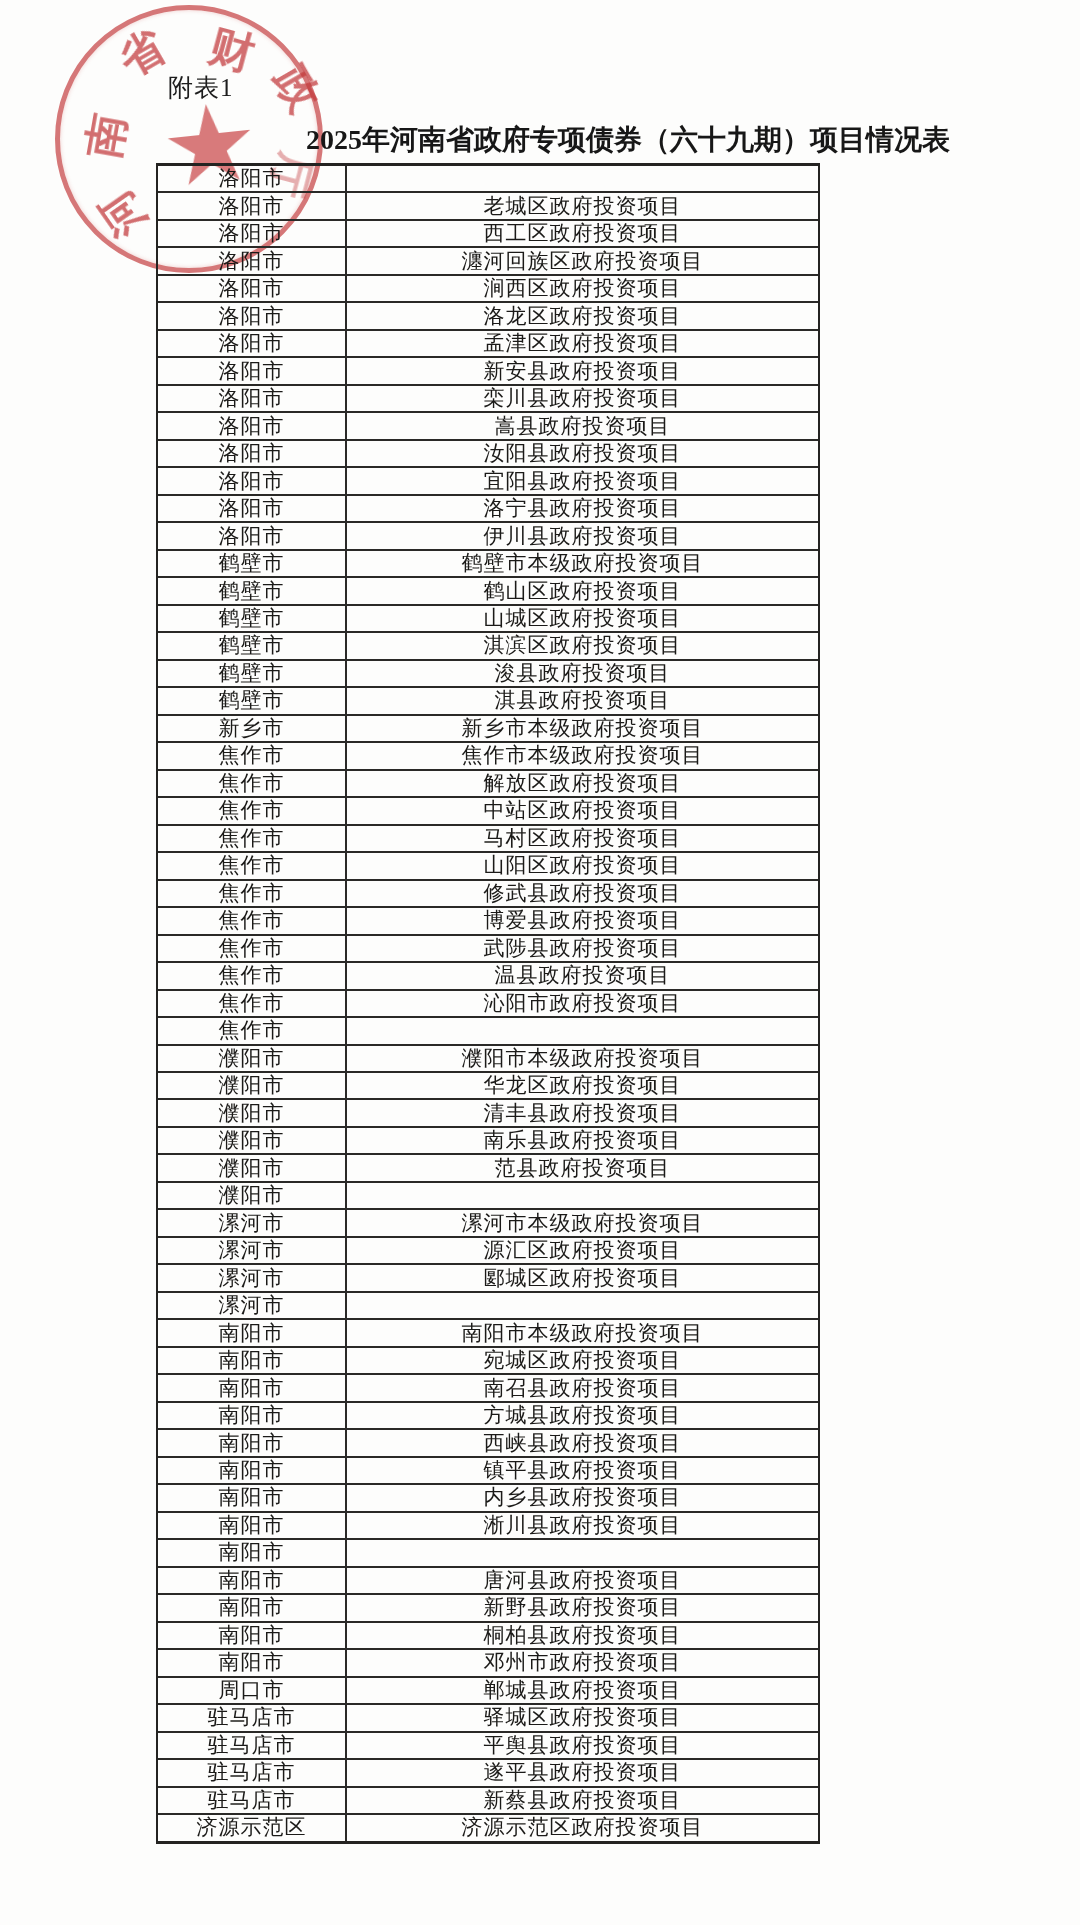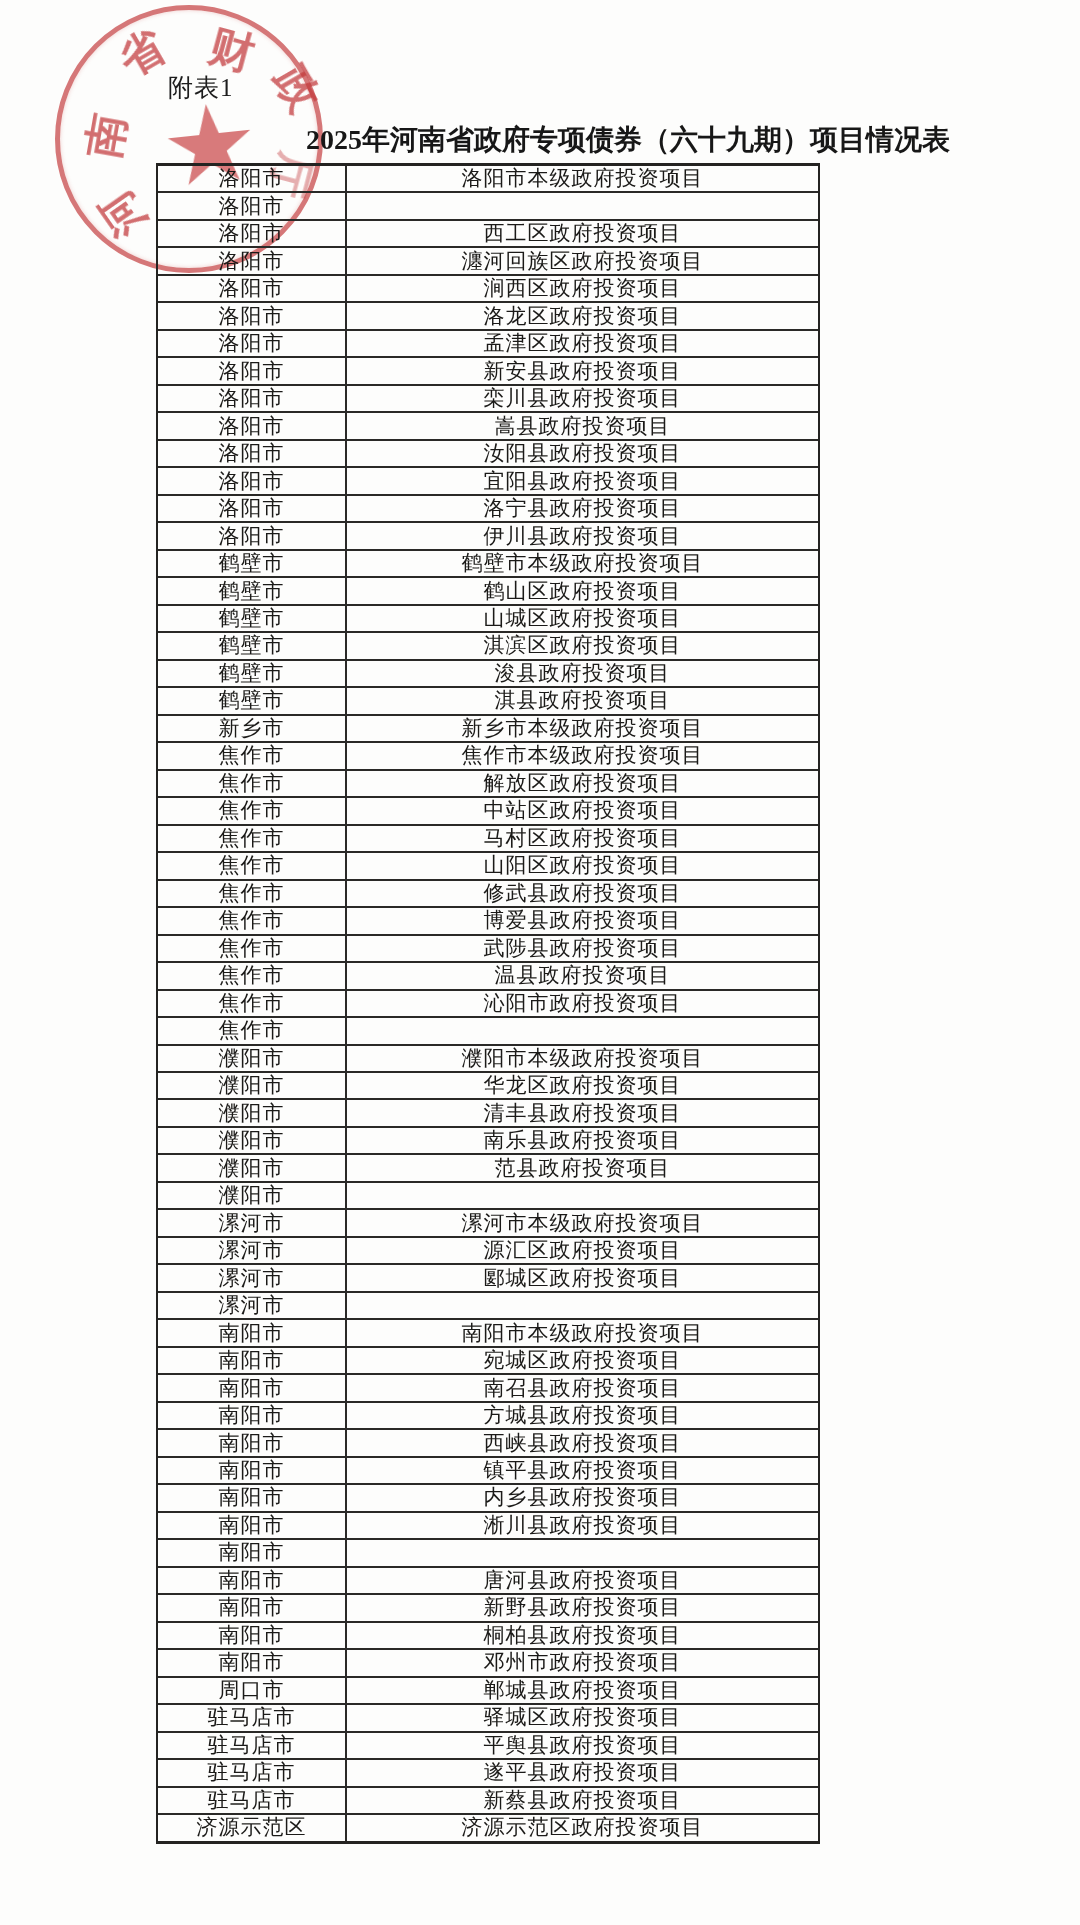--- a/index.html
+++ b/index.html
@@ -153,7 +153,6 @@
   <div class="bond-table">
   <div class="t-row">
     <div class="t-cell city">洛阳市</div>
-    <div class="t-cell project">洛阳市本级政府投资项目</div>
   </div>
 
   <div class="t-row">

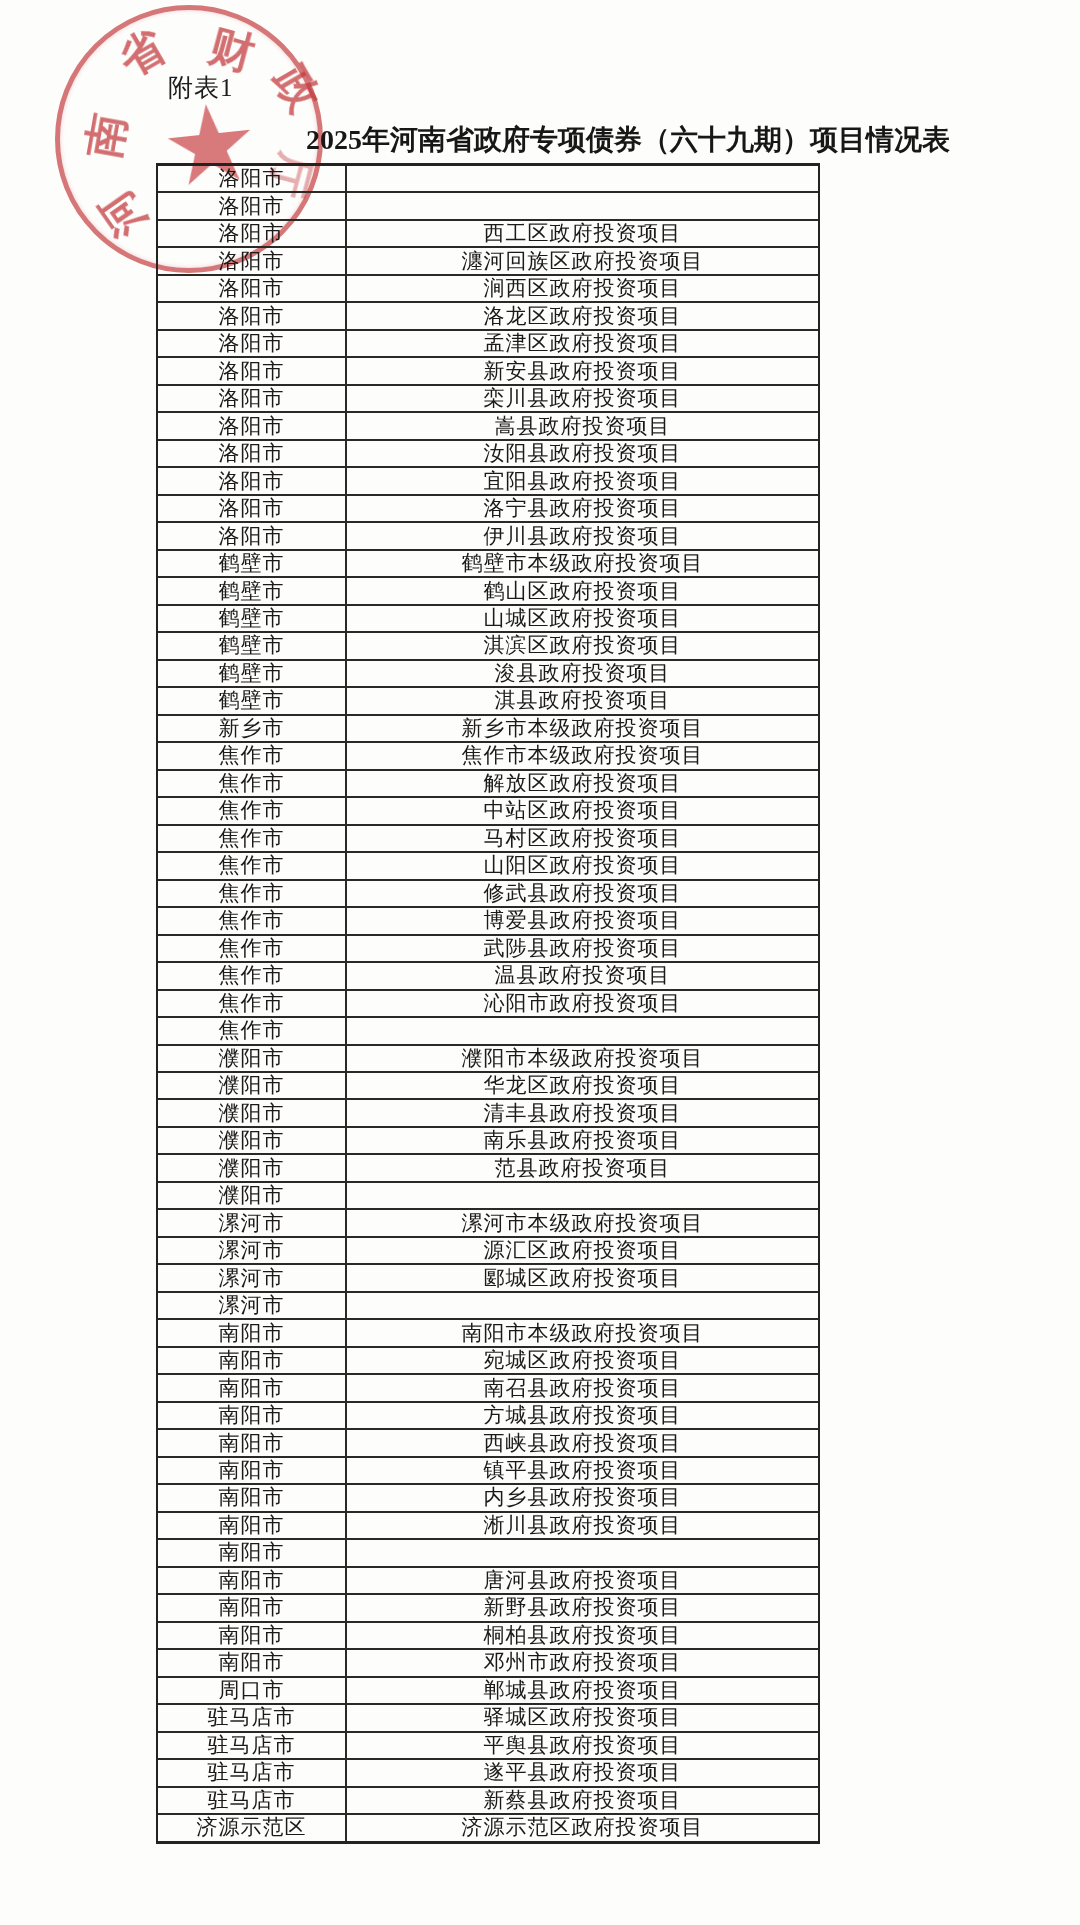--- a/index.html
+++ b/index.html
@@ -157,6 +157,7 @@
 
   <div class="t-row">
     <div class="t-cell city">洛阳市</div>
+    <div class="t-cell project">老城区政府投资项目</div>
   </div>
 
   <div class="t-row">

